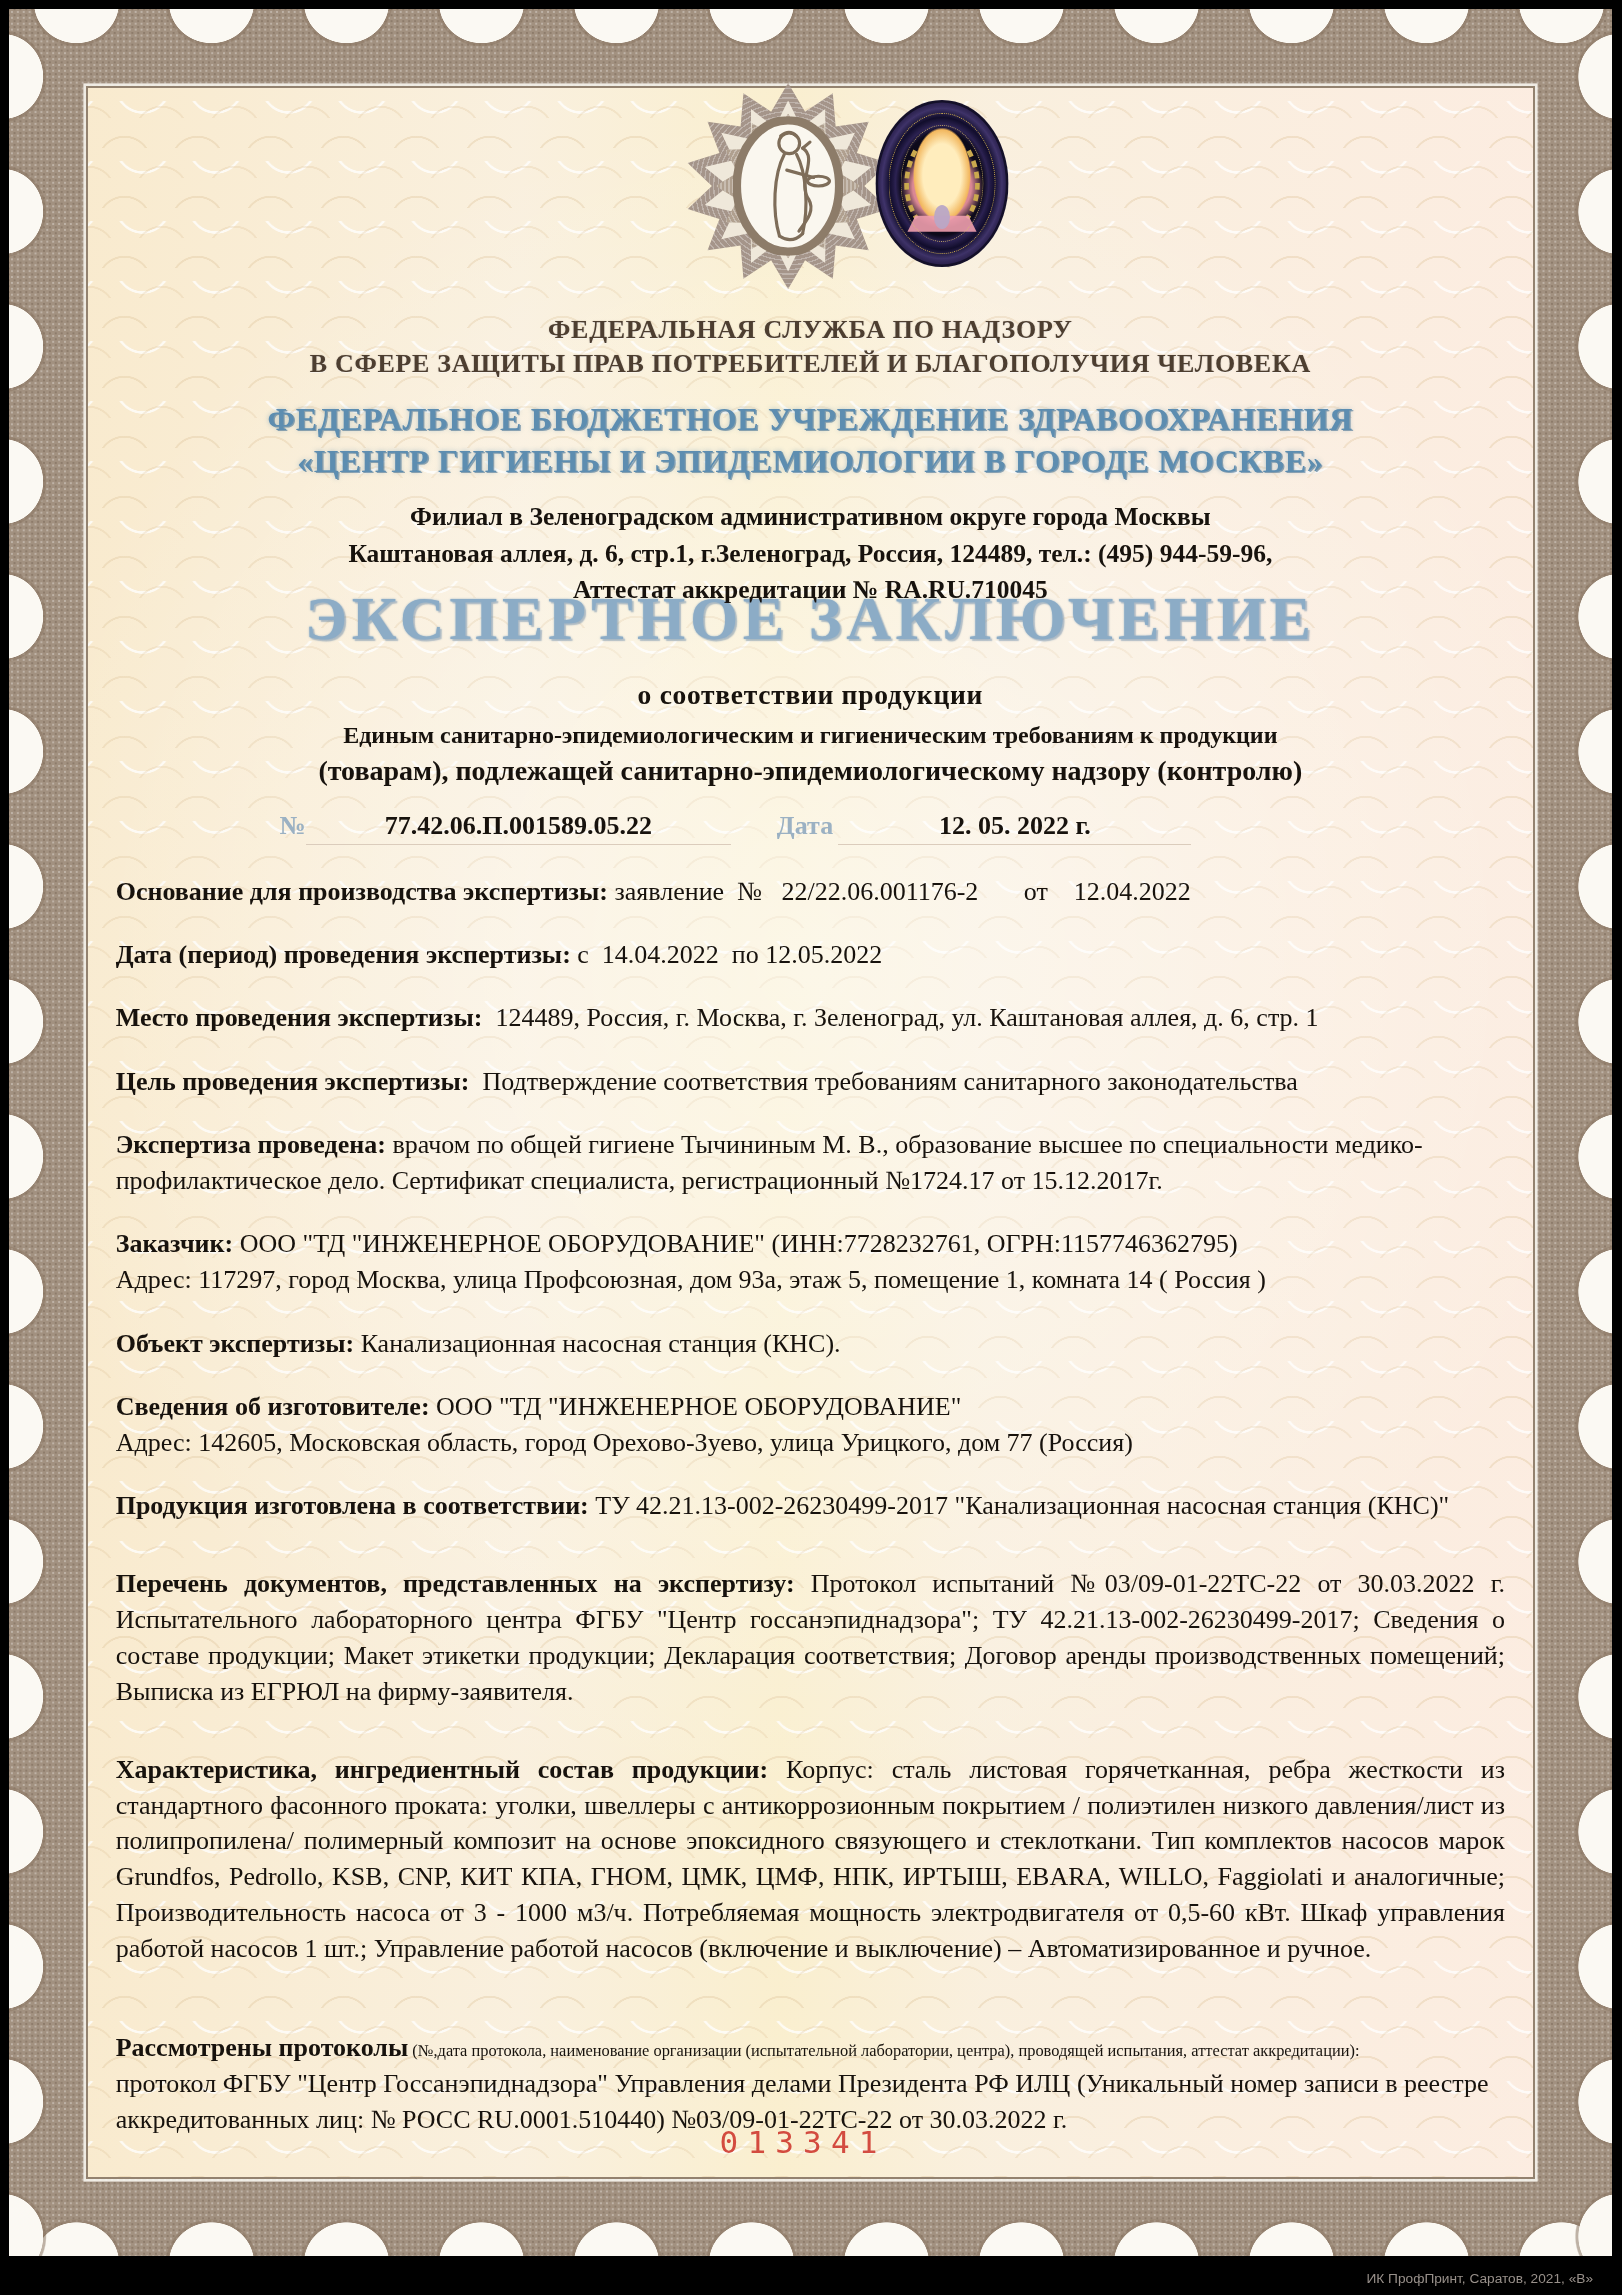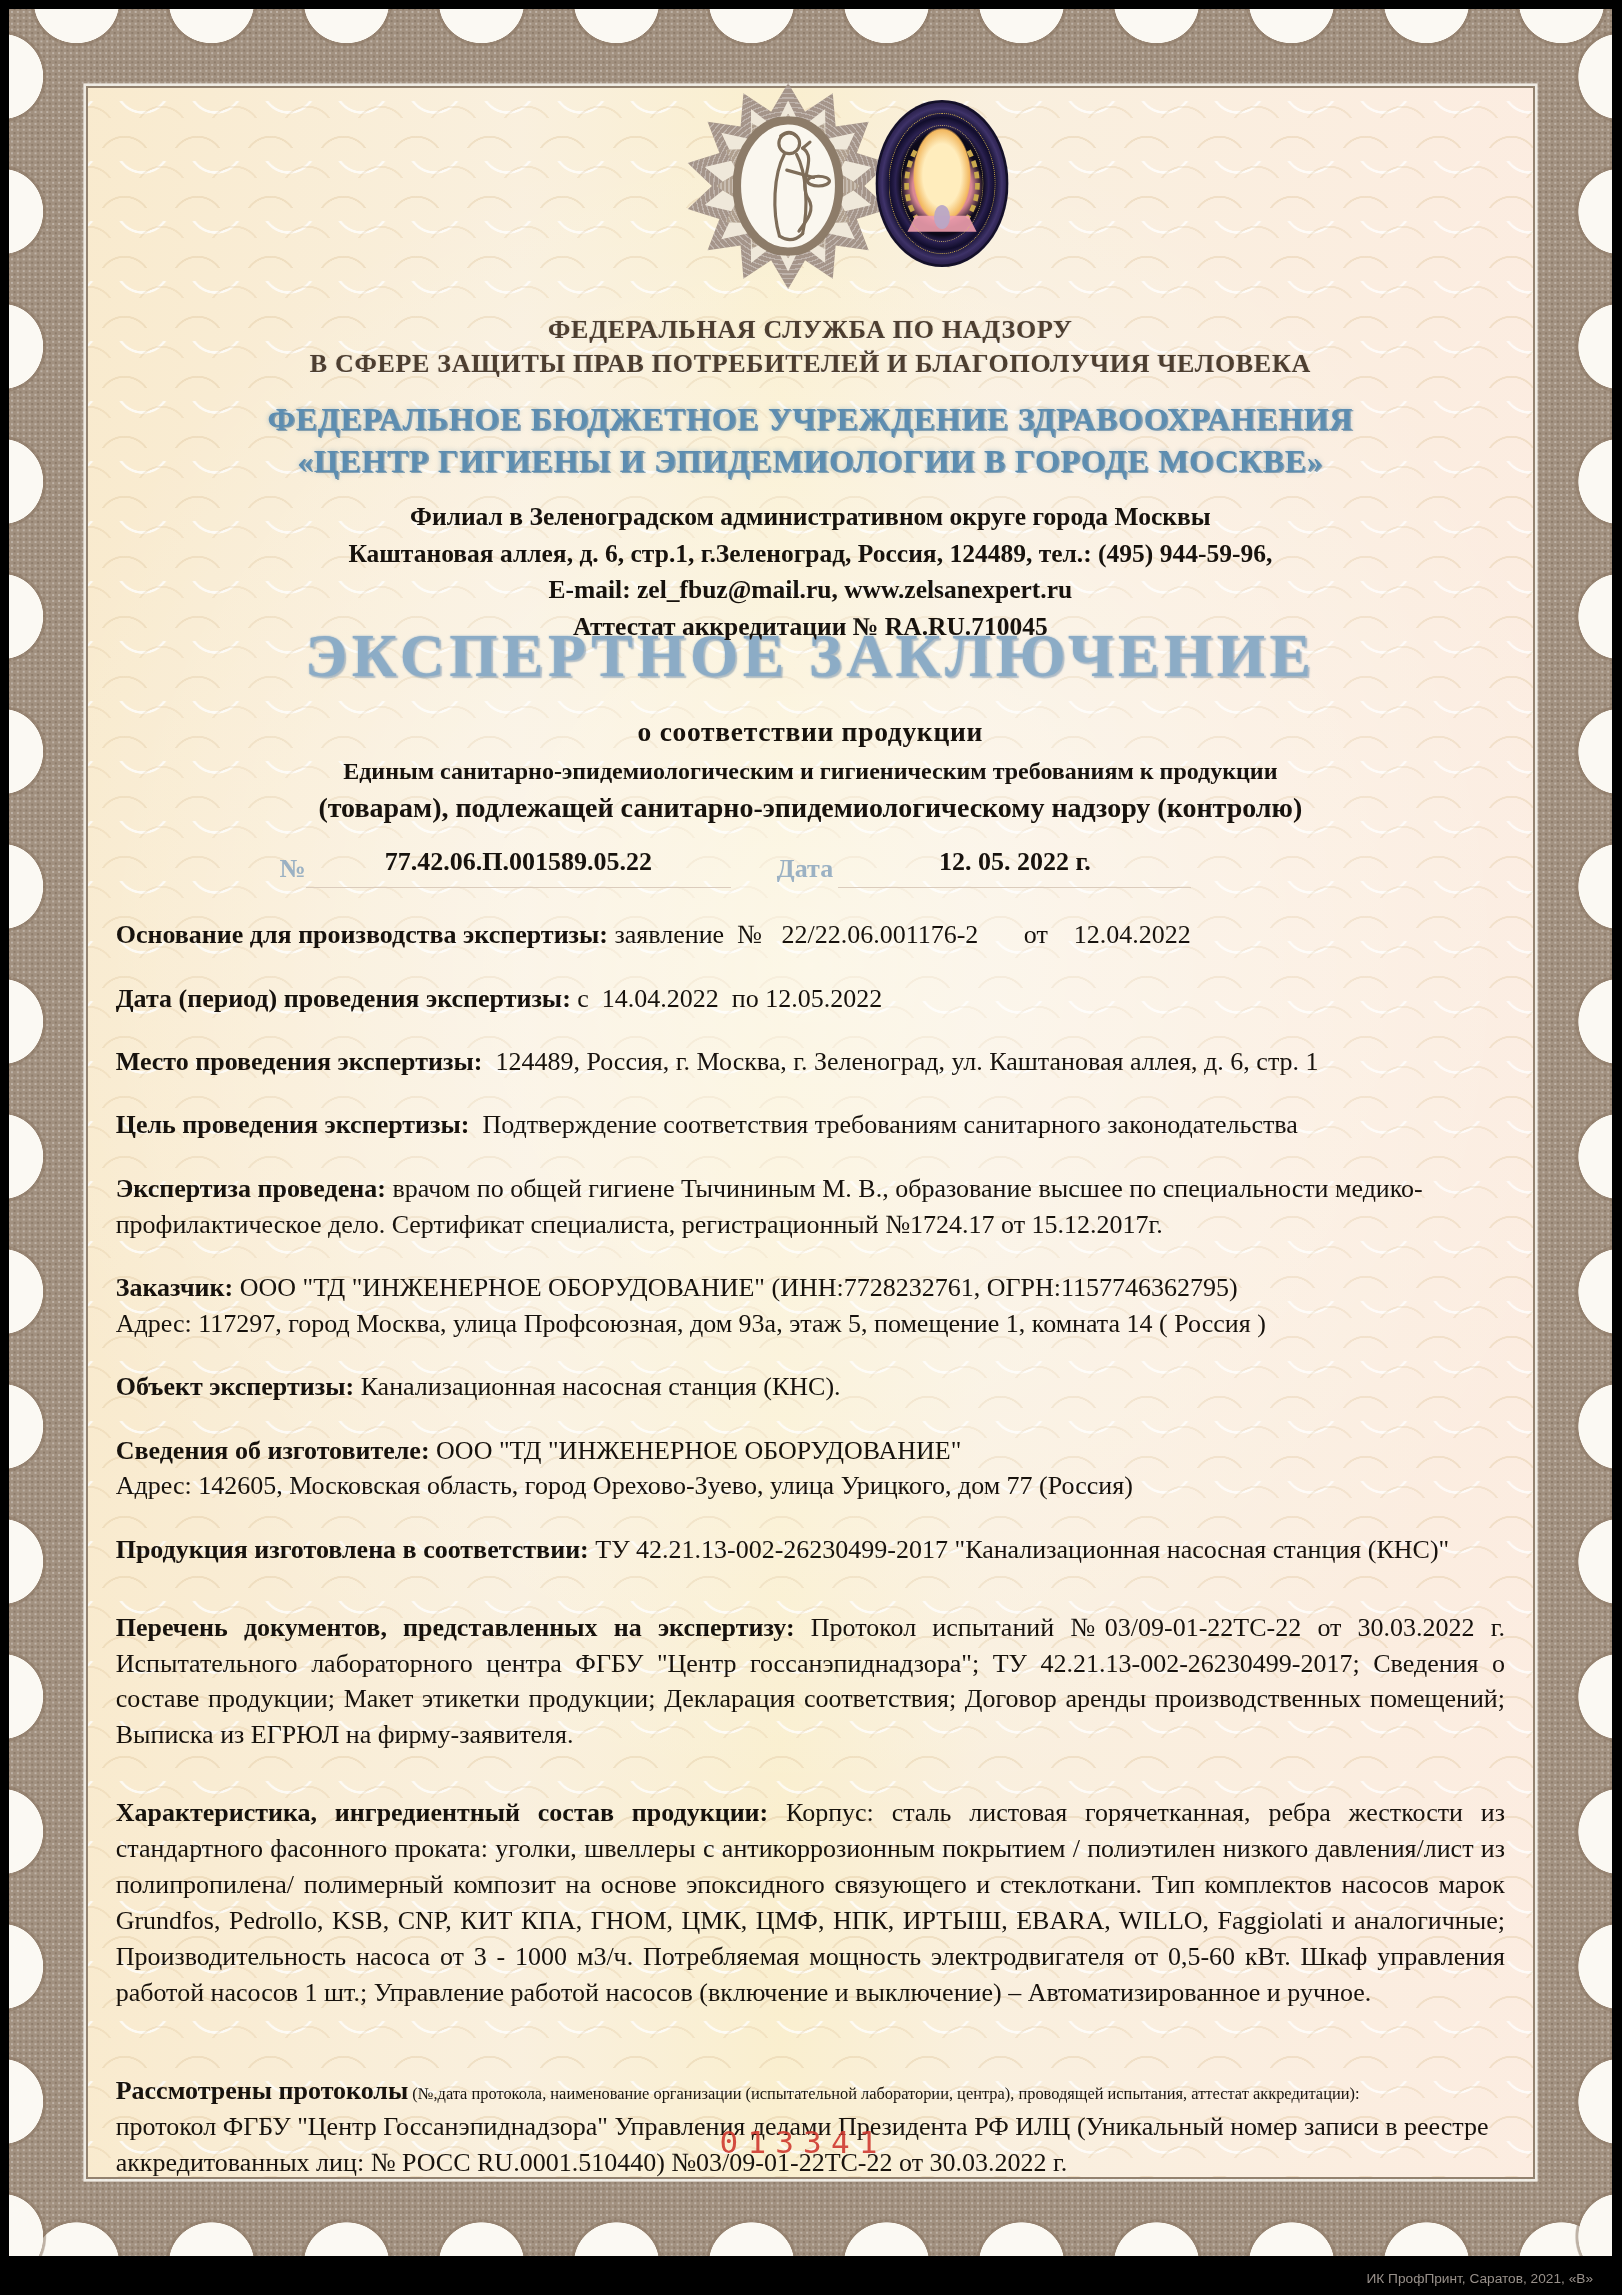--- a/index.html
+++ b/index.html
@@ -147,7 +147,6 @@
 
         <div class="t-center branch">Филиал в Зеленоградском административном округе города Москвы</div>
         <div class="t-center addr">Каштановая аллея, д. 6, стр.1, г.Зеленоград, Россия, 124489, тел.: (495) 944-59-96,</div>
-        <div class="t-center mail">E-mail: zel_fbuz@mail.ru, www.zelsanexpert.ru</div>
         <div class="t-center attestat">Аттестат аккредитации № RA.RU.710045</div>
         <div class="t-center bigtitle">ЭКСПЕРТНОЕ ЗАКЛЮЧЕНИЕ</div>
 

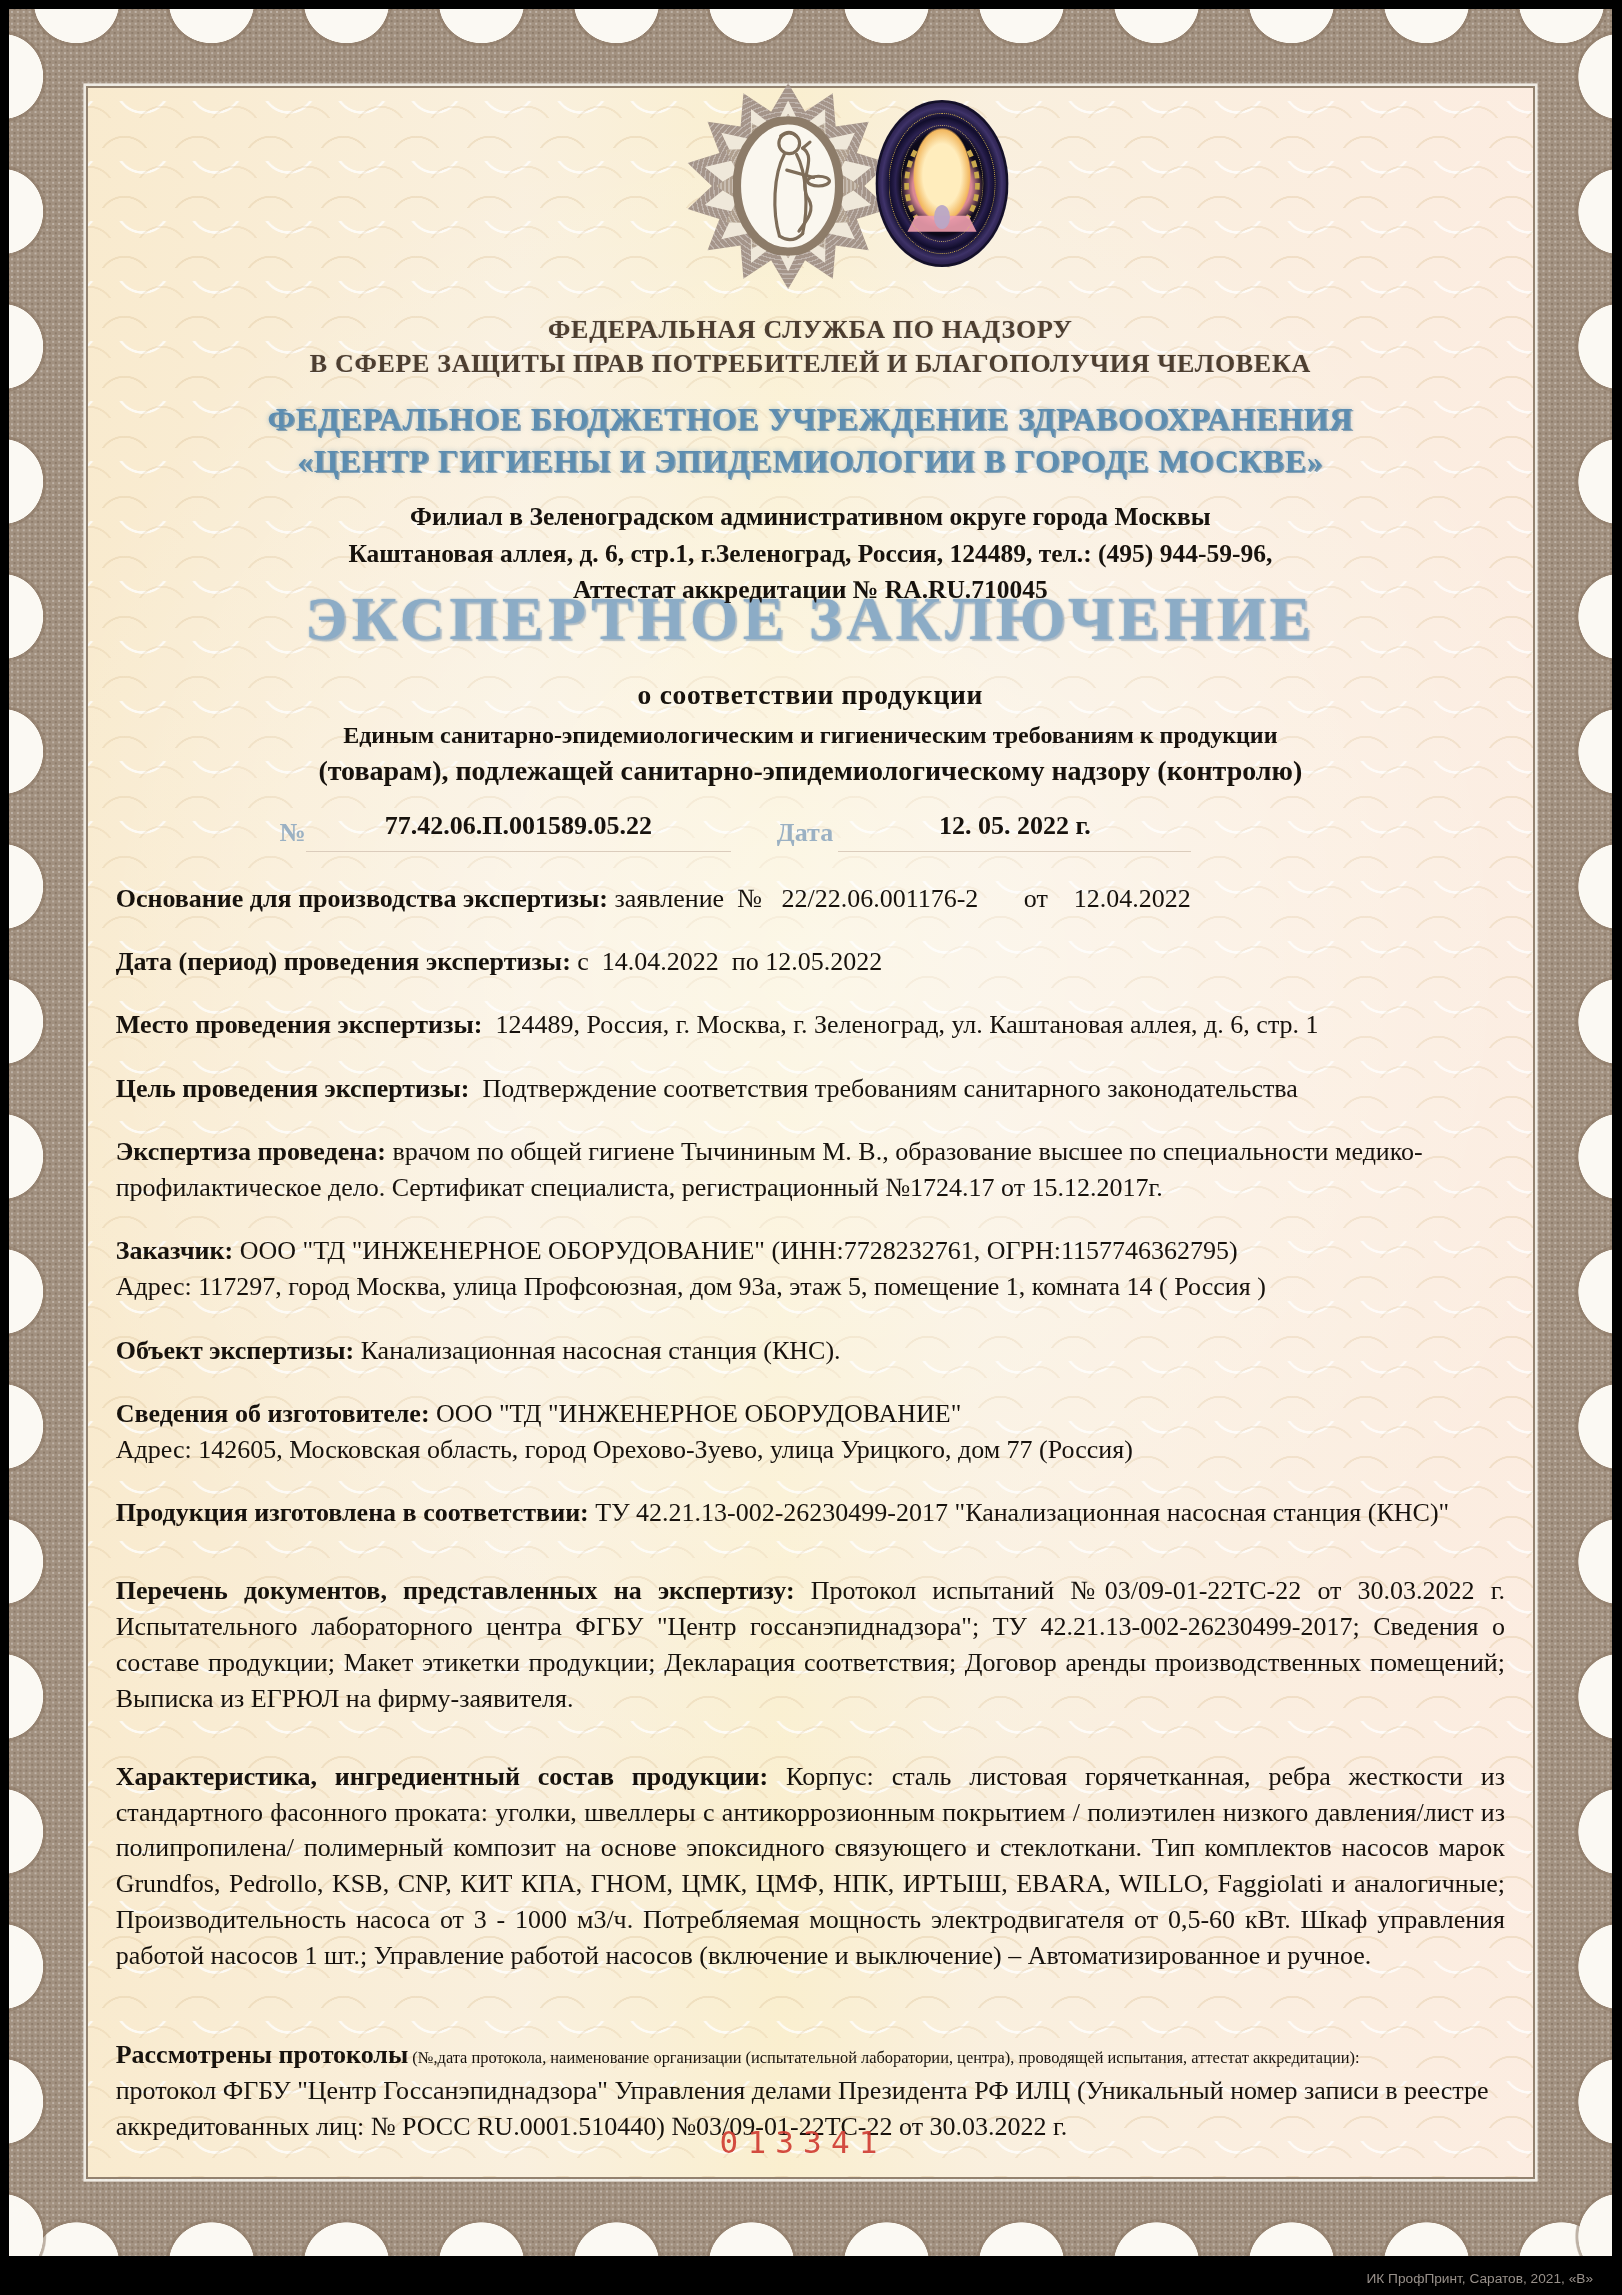--- a/index.html
+++ b/index.html
@@ -73,7 +73,7 @@
   
   .numline{display:flex;align-items:flex-end;margin:23.6px 0 0 164px;font-size:26px;}
   .nl-label{color:#9bb1c3;font-weight:bold;padding-bottom:3.9px;}
-  .nl-val{font-weight:bold;color:#17120d;text-align:center;border-bottom:1.3px solid #dbccbc;padding-bottom:10px;}
+  .nl-val{font-weight:bold;color:#17120d;text-align:center;border-bottom:1.3px solid #dbccbc;padding-bottom:3px;}
   .nl-v1{width:425px;}
   .nl-v2{width:353px;margin-left:5.2px;}
   .nl-date{margin-left:46px;}

